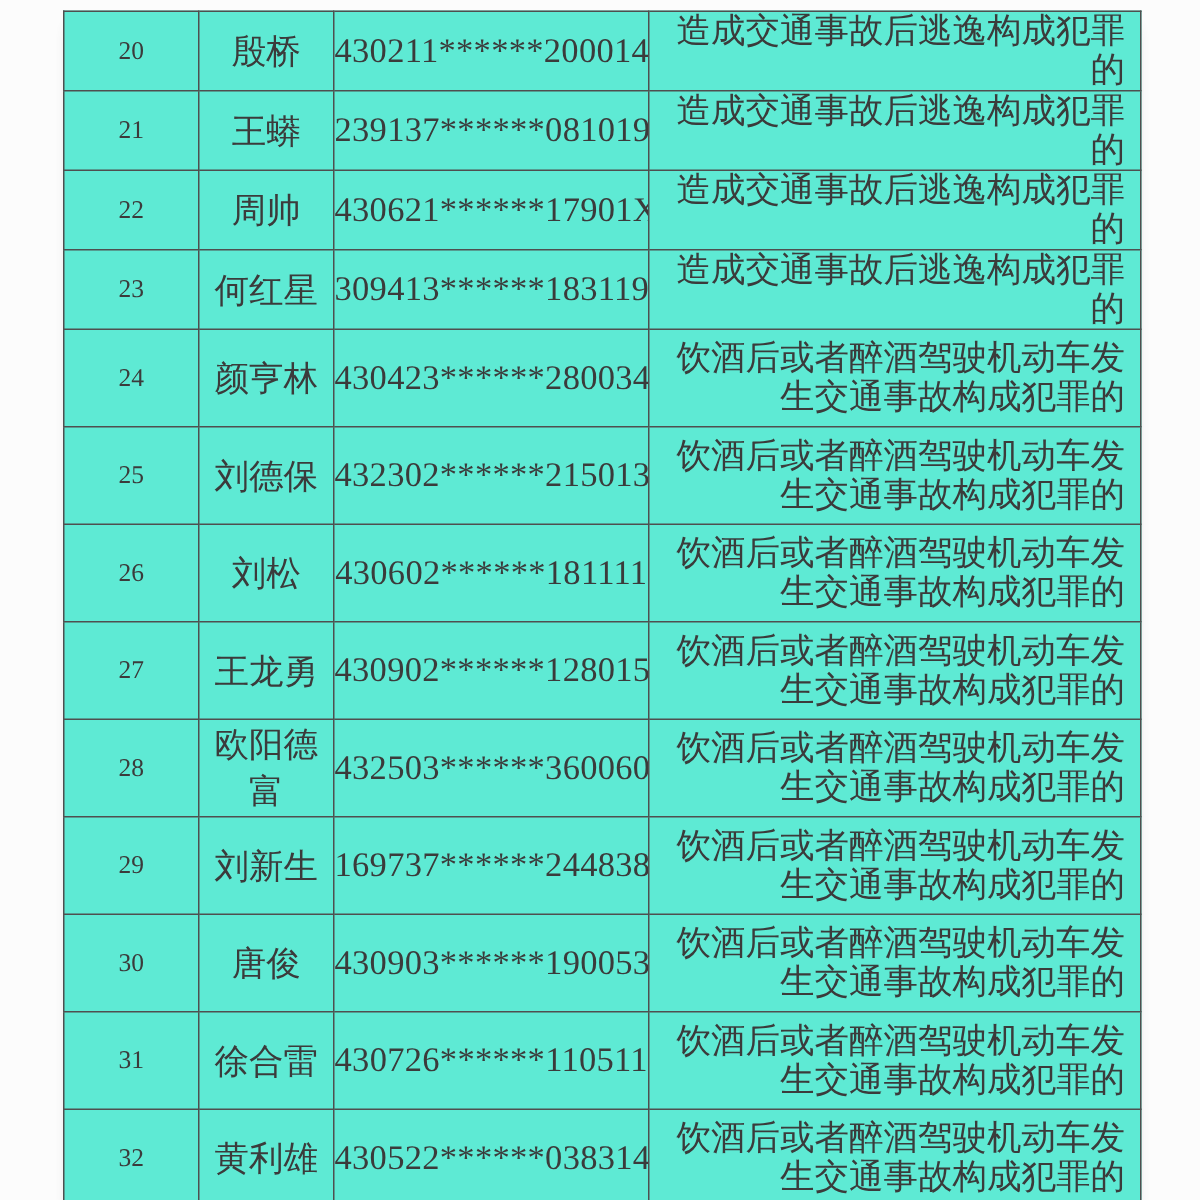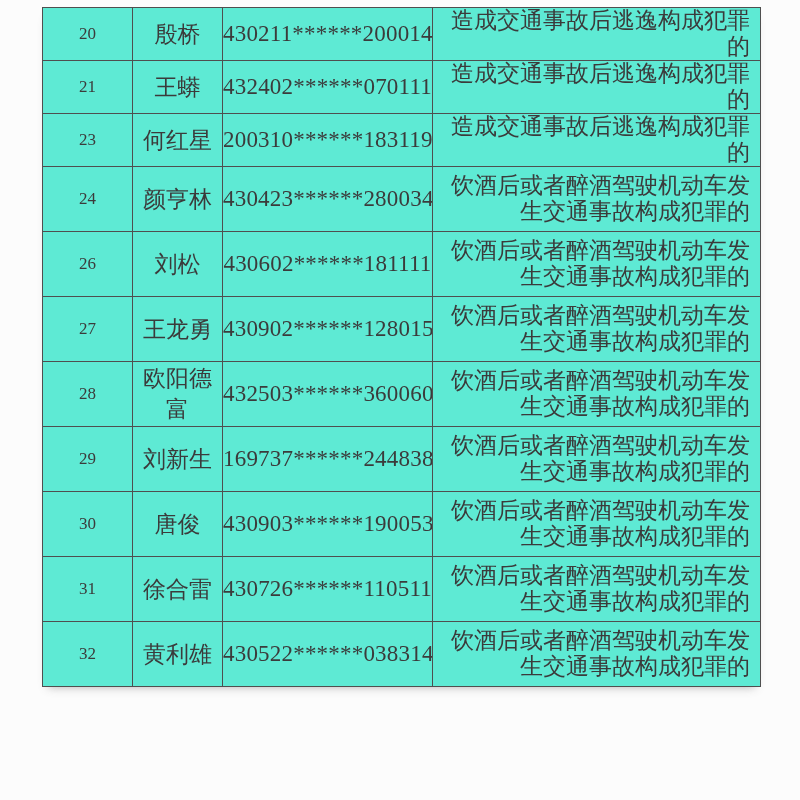--- a/index.html
+++ b/index.html
@@ -60,7 +60,7 @@
       <tr class="single">
         <td class="c-no">21</td>
         <td class="c-name">王蟒</td>
-        <td class="c-id">432402******070111</td>
+        <td class="c-id">239137******081019</td>
         <td class="c-reason">造成交通事故后逃逸构成犯罪的</td>
       </tr>
       <tr class="single">

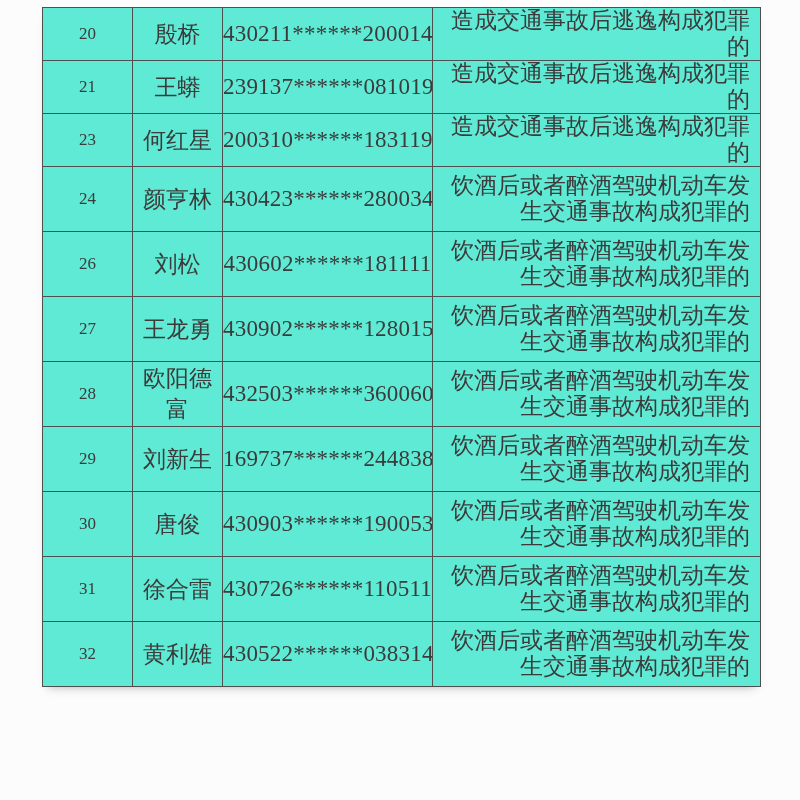--- a/index.html
+++ b/index.html
@@ -64,6 +64,12 @@
         <td class="c-reason">造成交通事故后逃逸构成犯罪的</td>
       </tr>
       <tr class="single">
+        <td class="c-no">22</td>
+        <td class="c-name">周帅</td>
+        <td class="c-id">430621******17901X</td>
+        <td class="c-reason">造成交通事故后逃逸构成犯罪的</td>
+      </tr>
+      <tr class="single">
         <td class="c-no">23</td>
         <td class="c-name">何红星</td>
         <td class="c-id">200310******183119</td>

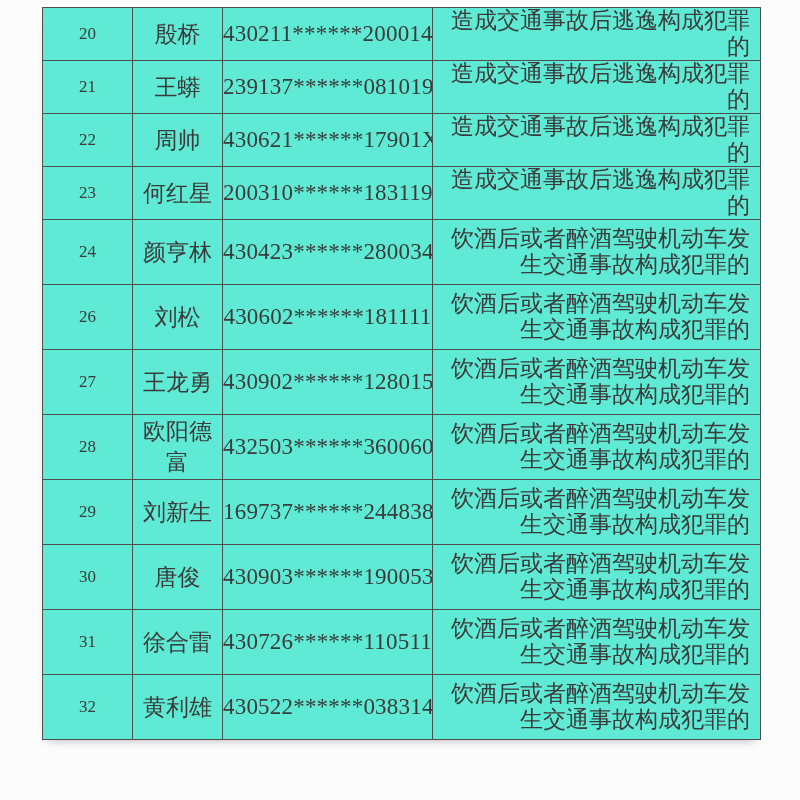--- a/index.html
+++ b/index.html
@@ -72,7 +72,7 @@
       <tr class="single">
         <td class="c-no">23</td>
         <td class="c-name">何红星</td>
-        <td class="c-id">200310******183119</td>
+        <td class="c-id">309413******183119</td>
         <td class="c-reason">造成交通事故后逃逸构成犯罪的</td>
       </tr>
       <tr class="double">

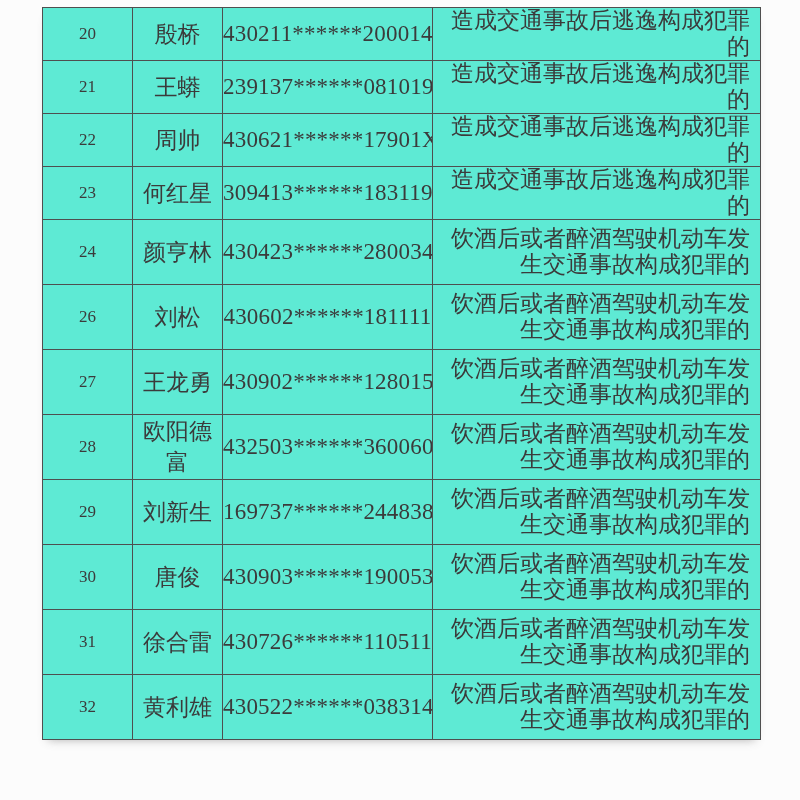--- a/index.html
+++ b/index.html
@@ -82,6 +82,12 @@
         <td class="c-reason">饮酒后或者醉酒驾驶机动车发生交通事故构成犯罪的</td>
       </tr>
       <tr class="double">
+        <td class="c-no">25</td>
+        <td class="c-name">刘德保</td>
+        <td class="c-id">432302******215013</td>
+        <td class="c-reason">饮酒后或者醉酒驾驶机动车发生交通事故构成犯罪的</td>
+      </tr>
+      <tr class="double">
         <td class="c-no">26</td>
         <td class="c-name">刘松</td>
         <td class="c-id">430602******181111</td>

